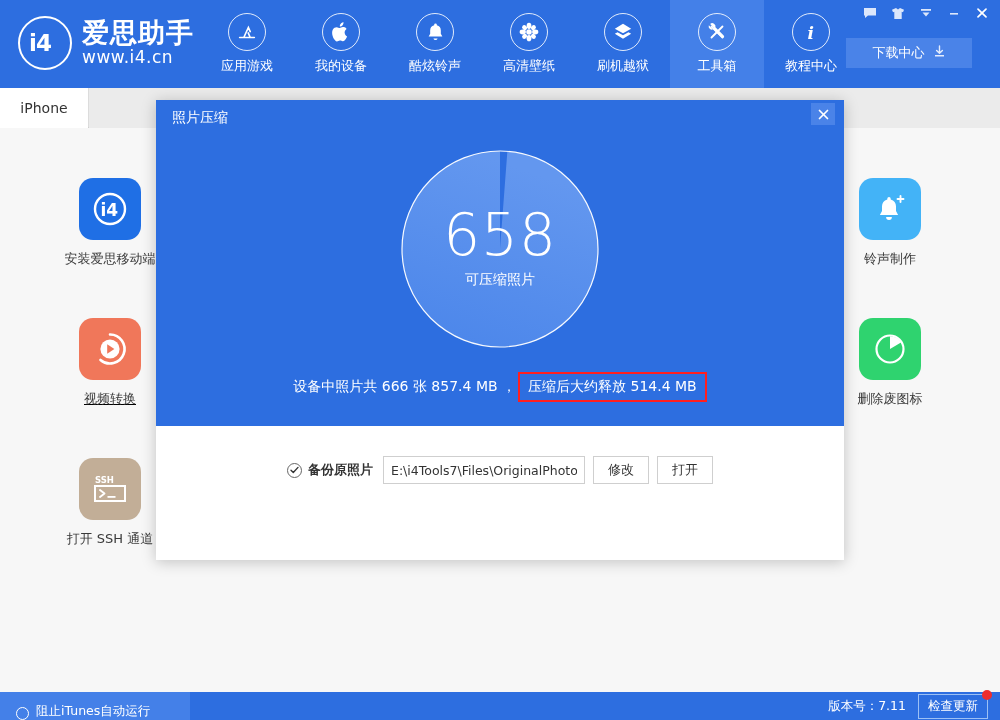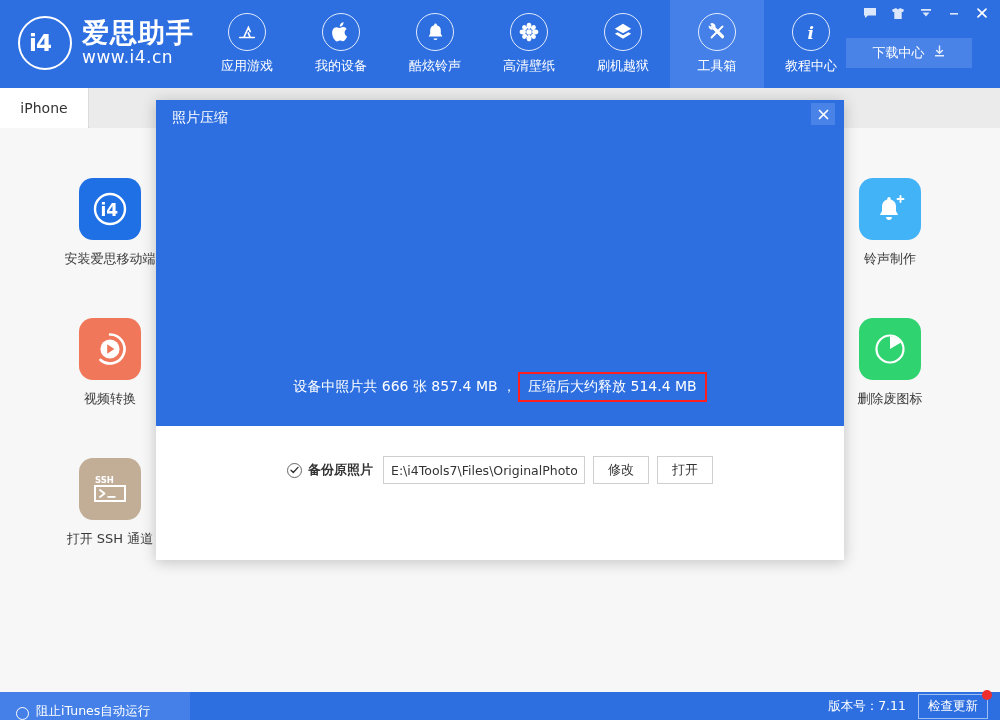--- a/index.html
+++ b/index.html
@@ -474,6 +474,20 @@
 
       <div class="dlg-hero">
 
+        <div class="gauge">
+          <svg width="200" height="200" viewBox="0 0 200 200" aria-hidden="true">
+            <defs>
+              <linearGradient id="gaugeGrad" x1="0" y1="1" x2="0.35" y2="0">
+                <stop offset="0%" stop-color="#4a85ea"></stop>
+                <stop offset="100%" stop-color="#6397ef"></stop>
+              </linearGradient>
+            </defs>
+            <path id="gauge-fill" d="M 100 100 L 100 2 A 98 98 0 1 0 107.38 2.28 Z" fill="url(#gaugeGrad)"></path>
+            <circle cx="100" cy="100" r="98" fill="none" stroke="#ffffff" stroke-width="1.2" opacity="0.95"></circle>
+          </svg>
+          <div class="gauge-num">658</div>
+          <div class="gauge-sub">可压缩照片</div>
+        </div>
 
         <div class="hero-stats">
           <span>设备中照片共 666 张 857.4 MB ，</span><span class="hl-red">压缩后大约释放 514.4 MB</span>

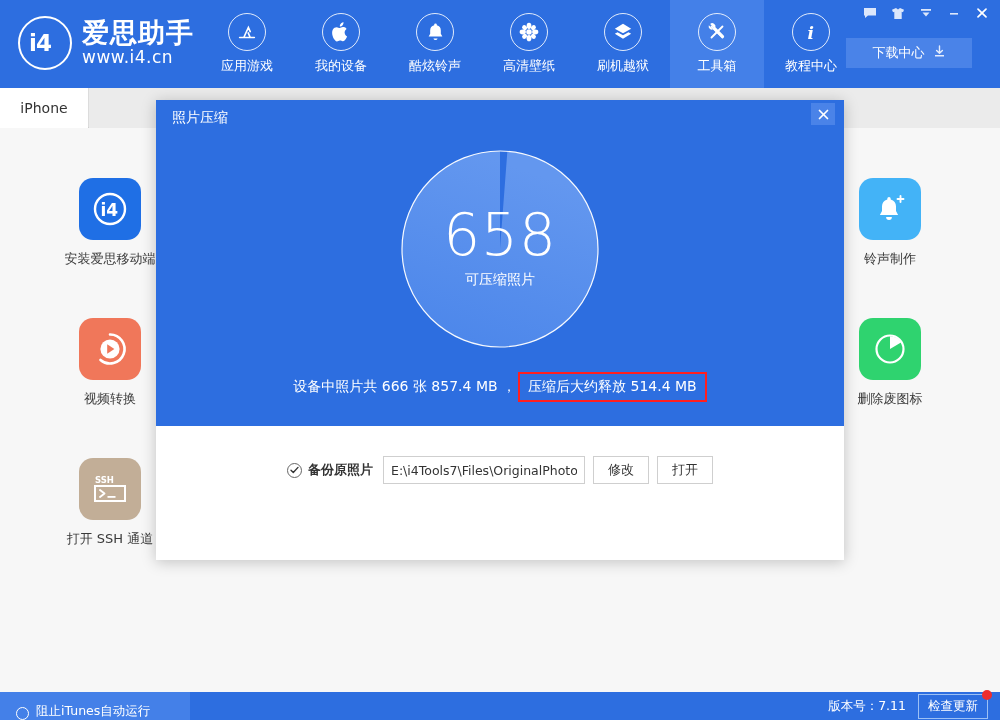--- a/index.html
+++ b/index.html
@@ -411,7 +411,7 @@
       <div class="tile-label">安装爱思移动端</div>
     </div>
 
-    <div class="tile" style="left:50px; top:190px;">
+    <div class="tile" style="left:50px; top:190px;text-decoration:underline;">
       <div class="tile-icon" style="background:#f0775a;">
         <svg width="40" height="40" viewBox="0 0 40 40" aria-hidden="true">
           <path d="M20 5.5a14.5 14.5 0 11-9.5 25.4" fill="none" stroke="#ffffff" stroke-width="2.6" stroke-linecap="round"></path>

